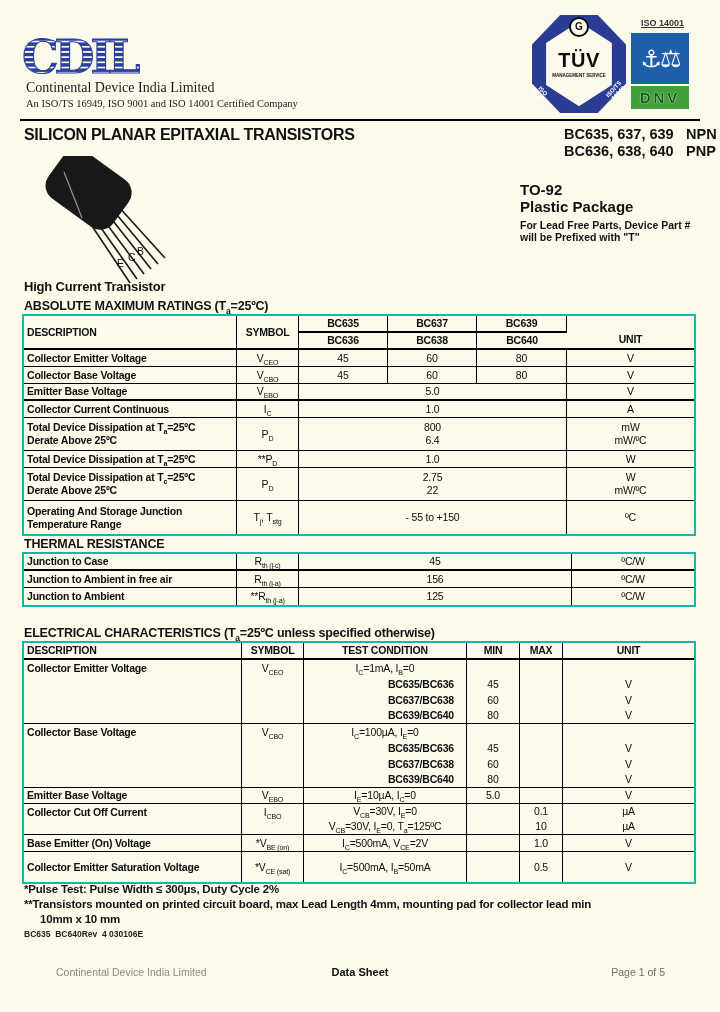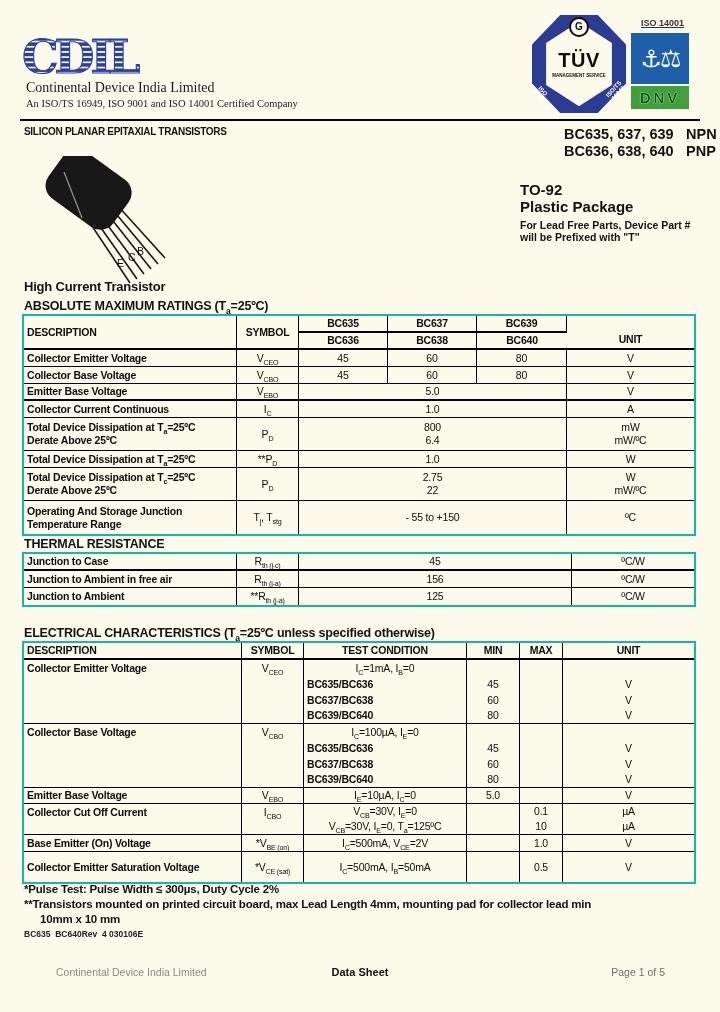--- a/index.html
+++ b/index.html
@@ -35,7 +35,7 @@
             align-items:center;justify-content:center;font-size:15px;font-weight:bold;
             color:#0E5B14;letter-spacing:3px;text-shadow:0 0 1px #fff,0 0 1px #fff;}
   
-  .doc-title{left:24px;top:126px;font-size:10px;font-weight:bold;letter-spacing:-0.3px;}
+  .doc-title{left:24px;top:126px;font-size:16px;font-weight:bold;letter-spacing:-0.3px;}
   .products{left:520px;top:126px;font-size:14.5px;font-weight:bold;line-height:17px;}
   .products .row{display:flex;}
   .products .models{width:122px;margin-left:44px;}

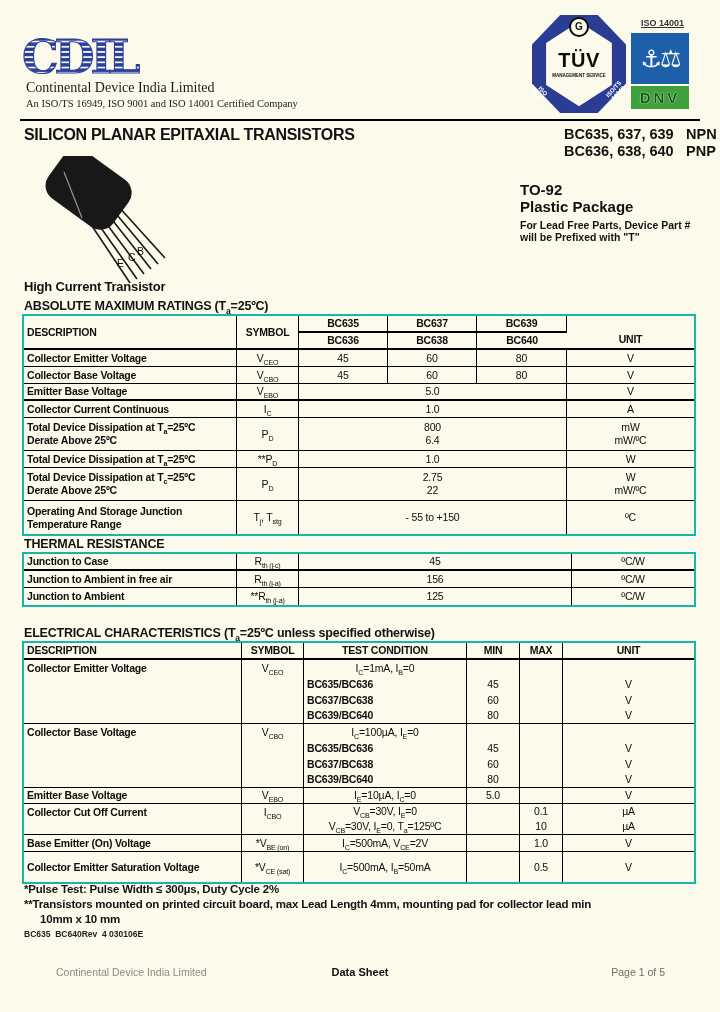--- a/index.html
+++ b/index.html
@@ -58,7 +58,7 @@
   .dtable td.bb2{border-bottom-width:2px;}
   .dtable td.nb{border-bottom:none;}
   .dtable td.al{text-align:left;}
-  .dtable td.ar{text-align:left;padding-right:2px;}
+  .dtable td.ar{text-align:right;padding-right:12px;}
   .dtable td.bold{font-weight:bold;}
   .dtable td.vtop{vertical-align:top;padding-top:2px;}
   .dtable td.vbot{vertical-align:bottom;padding-bottom:2px;}

